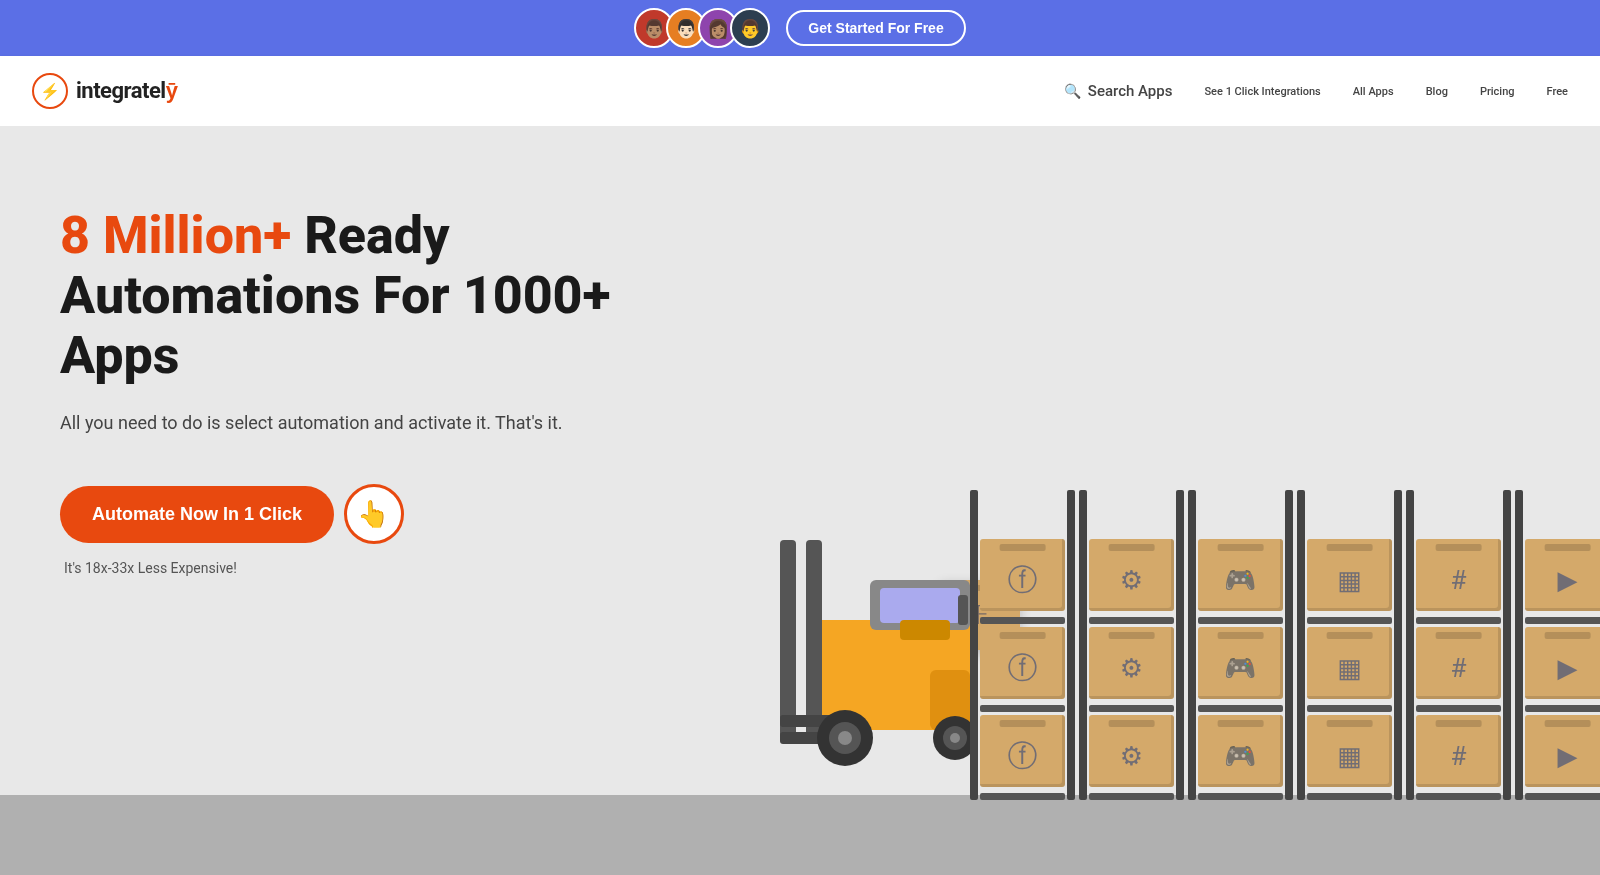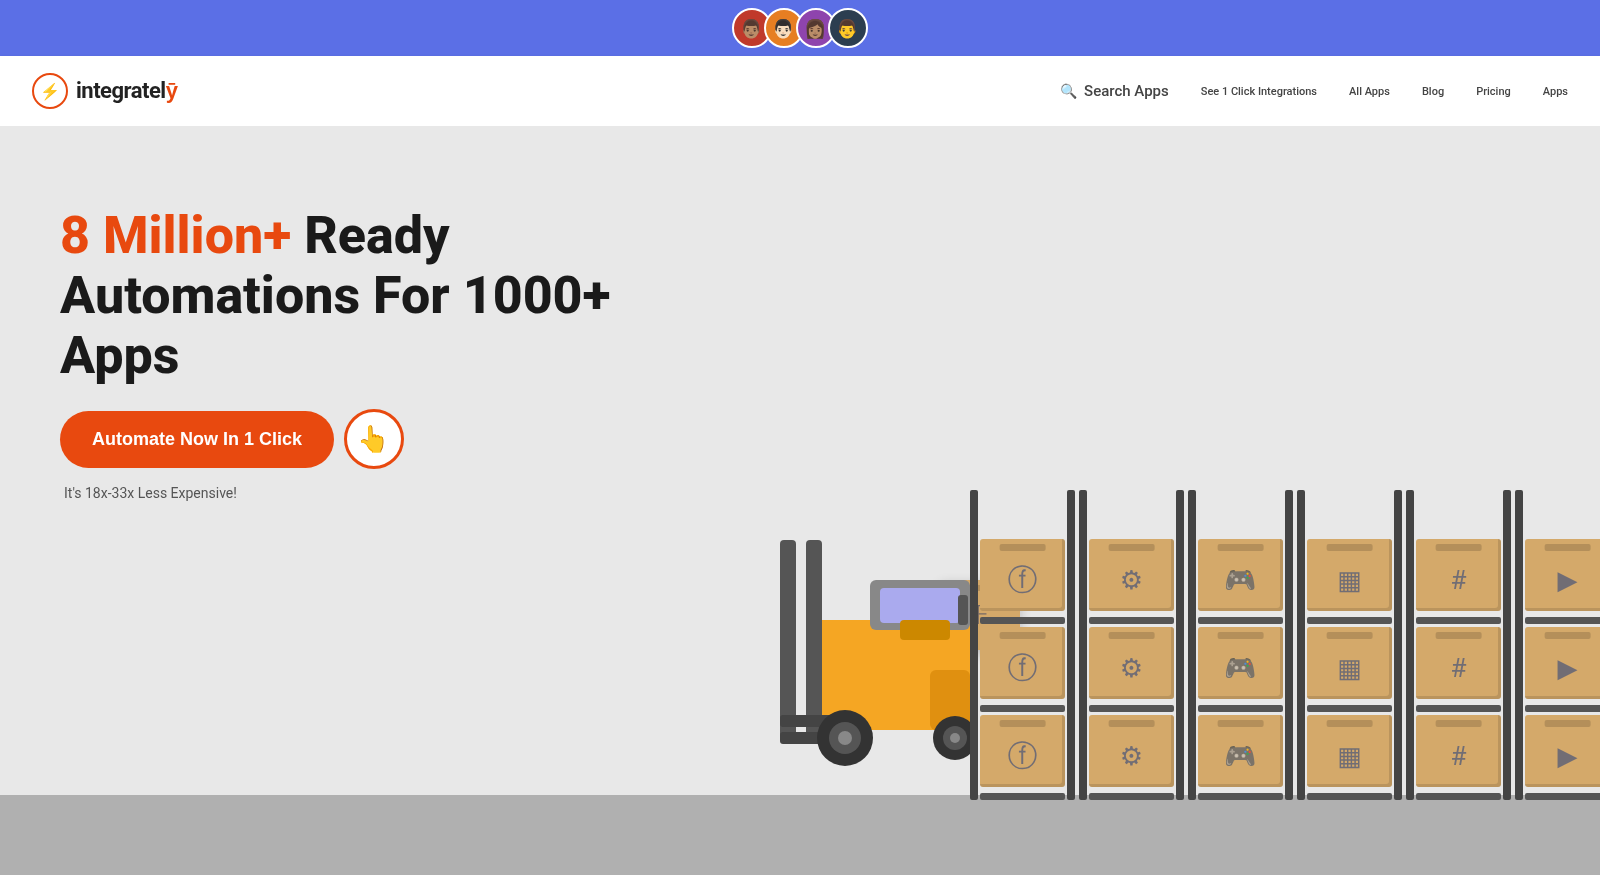--- a/index.html
+++ b/index.html
@@ -269,6 +269,7 @@
     <div class="avatar avatar-3">👩🏽</div>
     <div class="avatar avatar-4">👨</div>
   </div>
+  <button class="banner-cta">Get Started For Free</button>
 </div>
 
 <nav class="navbar">

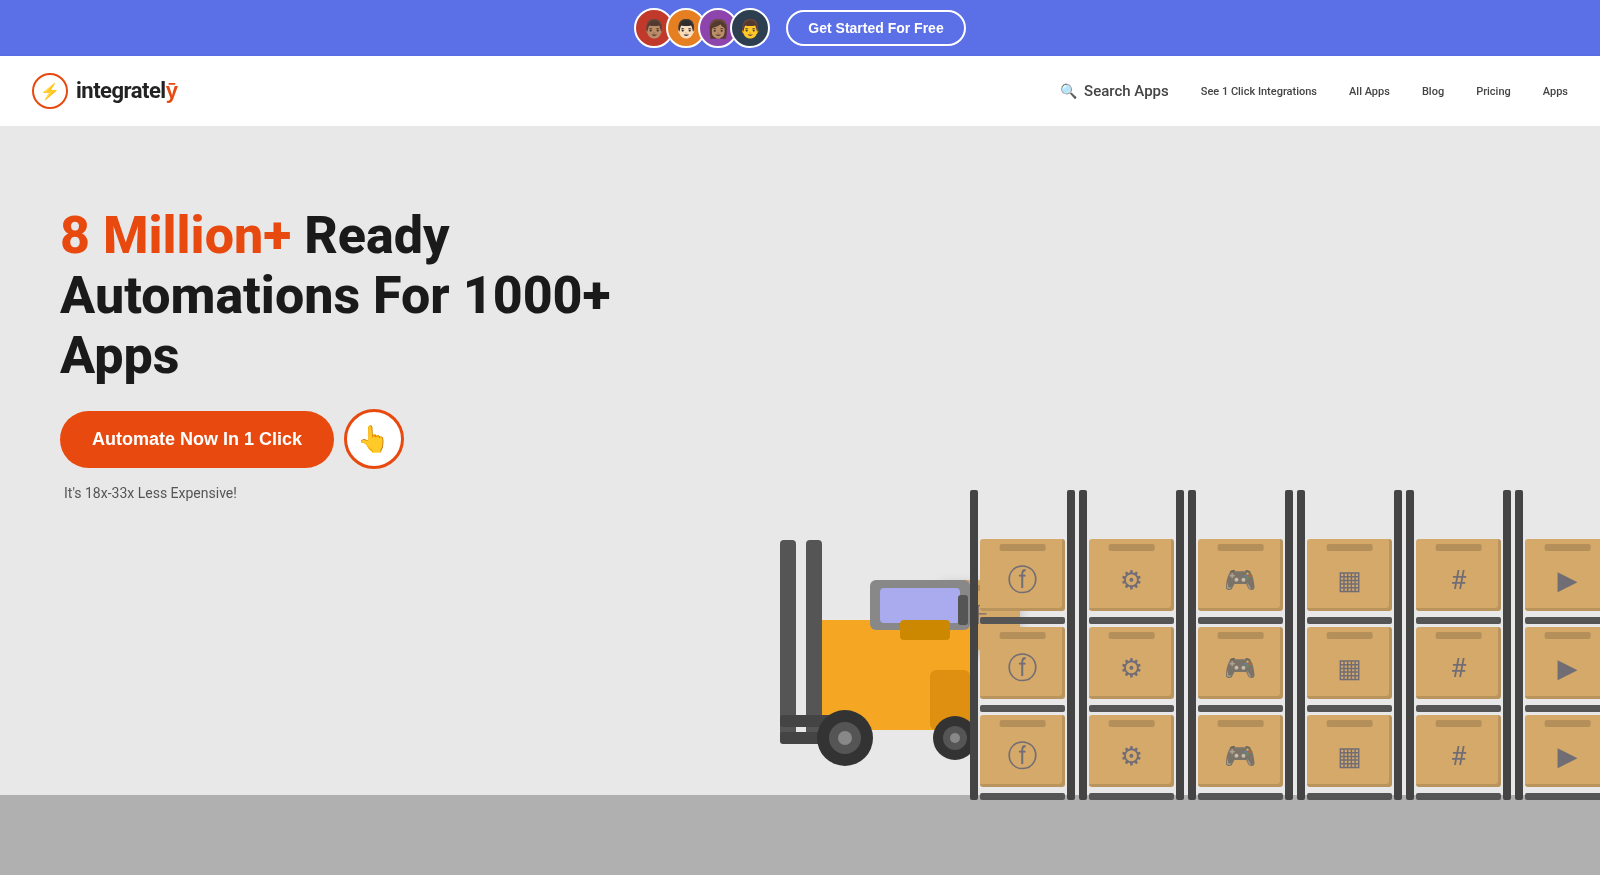--- a/index.html
+++ b/index.html
@@ -286,7 +286,7 @@
     <a class="nav-link">All Apps</a>
     <a class="nav-link">Blog</a>
     <a class="nav-link">Pricing</a>
-    <a class="nav-link">Apps</a>
+    <a class="nav-link">Free</a>
   </div>
 </nav>
 

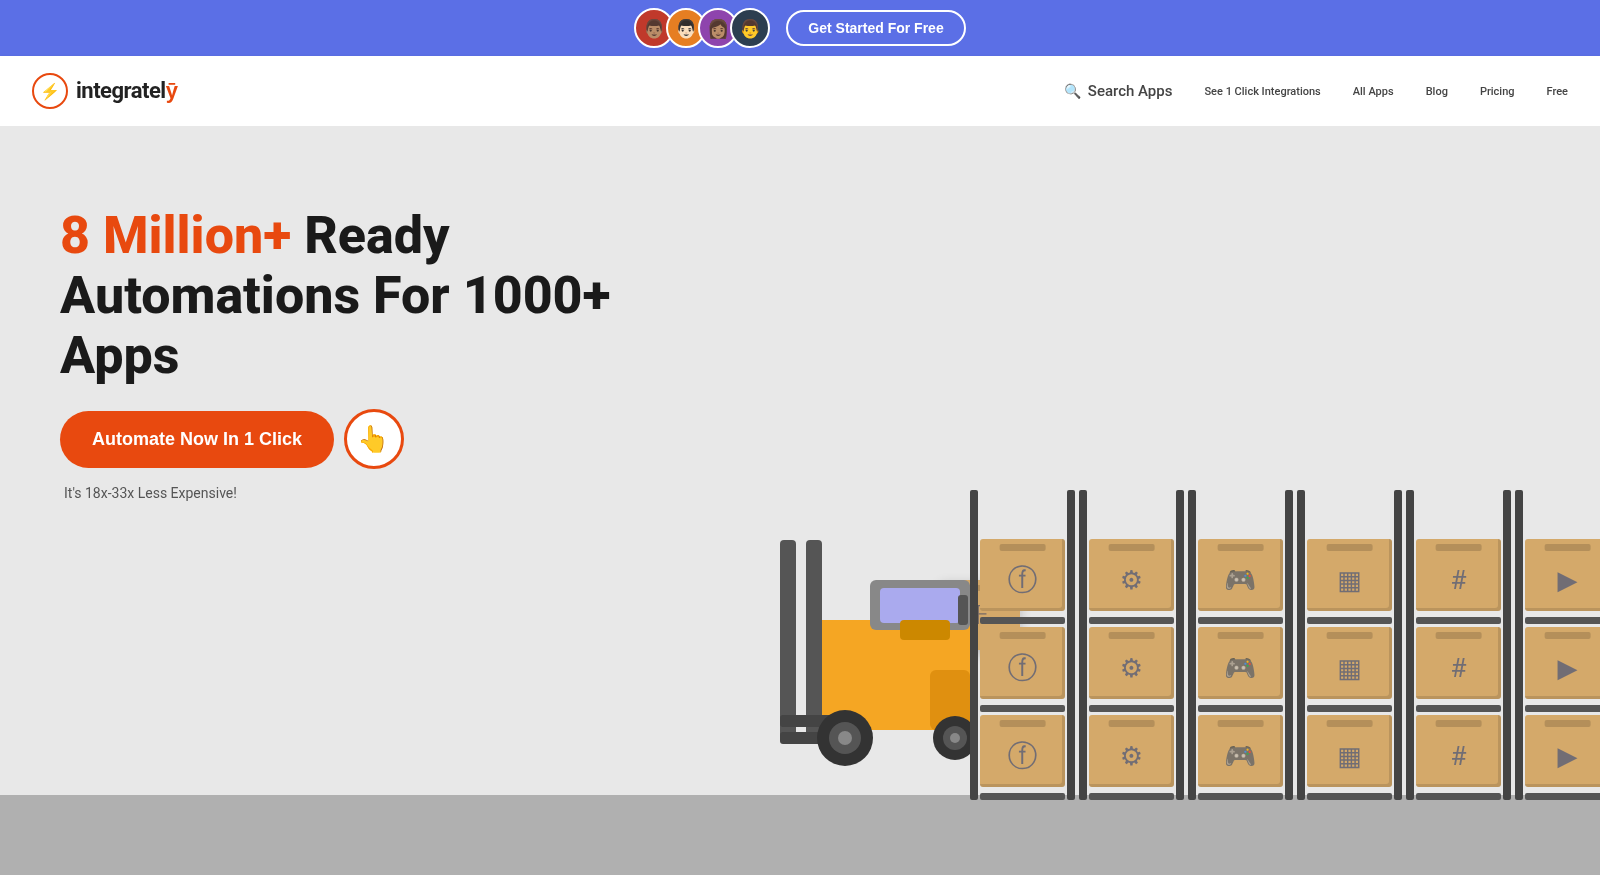--- a/index.html
+++ b/index.html
@@ -296,6 +296,7 @@
       <span class="highlight">8 Million+</span>
       <span> Ready Automations For 1000+ Apps</span>
     </h1>
+    <p class="hero-subtitle">All you need to do is select automation and activate it. That's it.</p>
     <div class="cta-group">
       <button class="automate-btn">
         <span>Automate Now In 1 Click</span>

